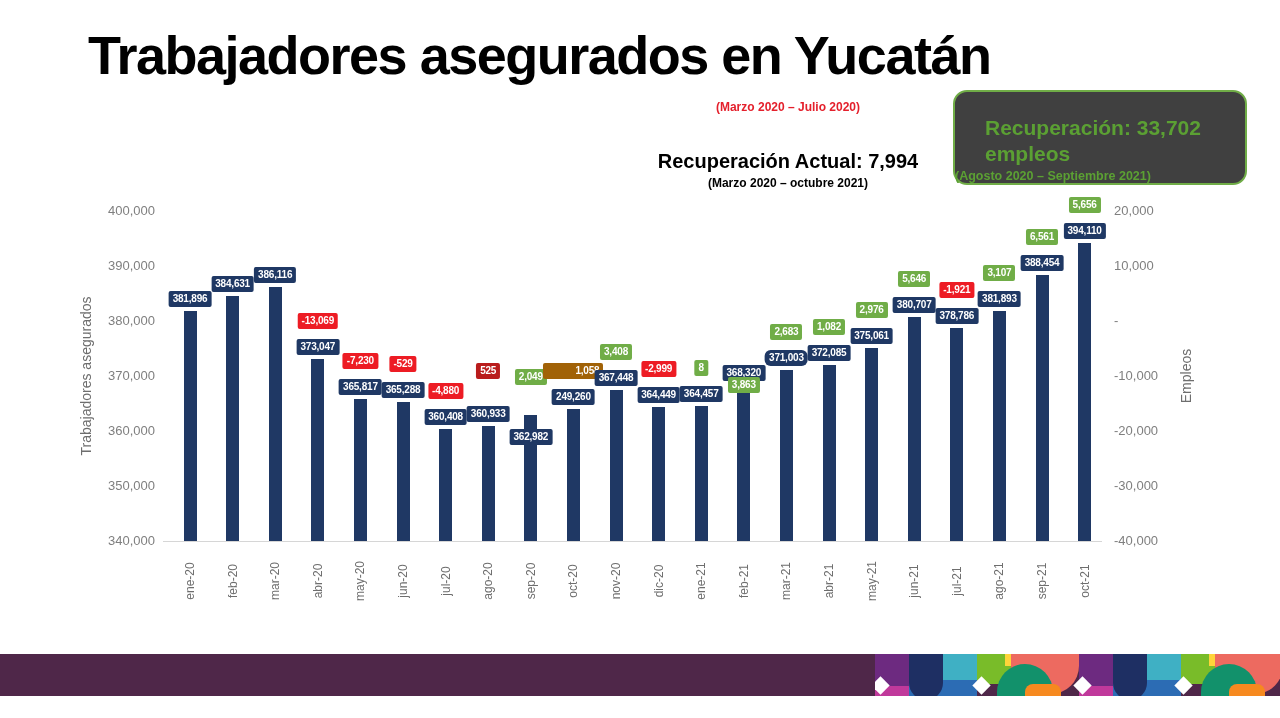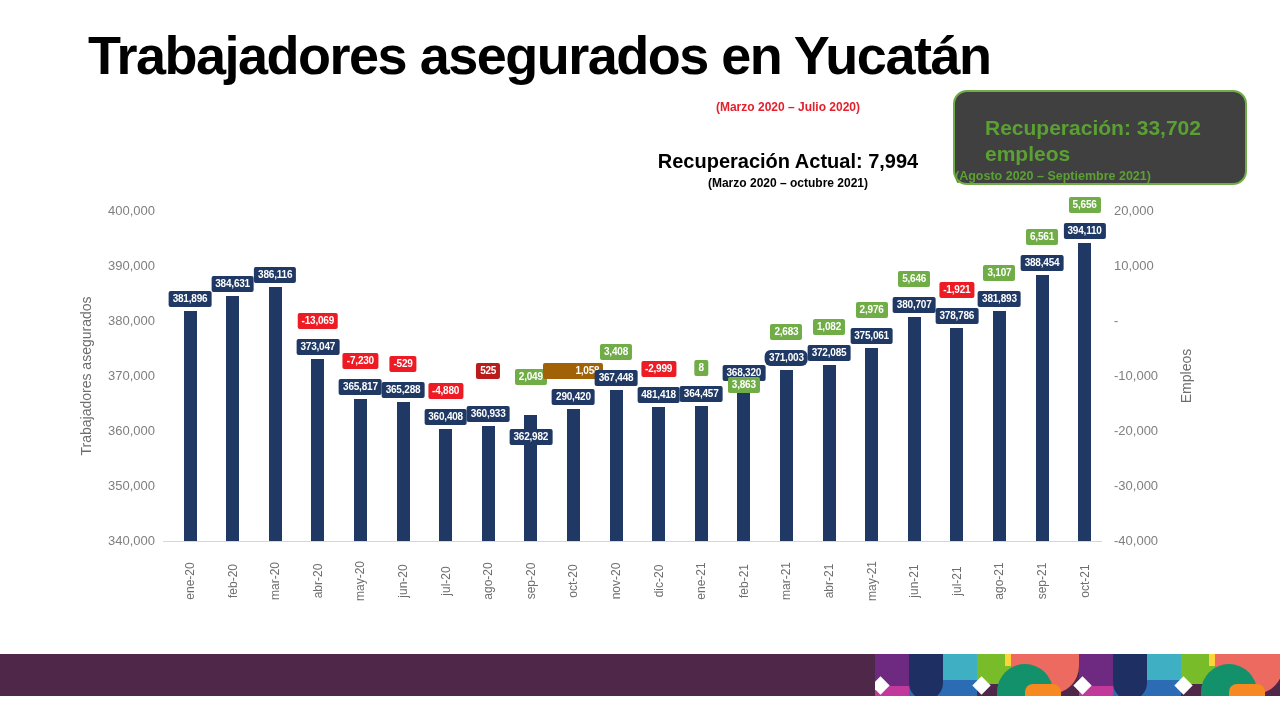--- a/index.html
+++ b/index.html
@@ -108,7 +108,7 @@
         <div class="lblbox" style="left: 530.8px; top: 394.599px; background: rgb(31, 56, 100); margin-top: 34px;">362,982</div>
         <div class="lblbox" style="left: 530.8px; top: 368.599px; background: rgb(112, 173, 71);">2,049</div>
         <div class="bar" style="left: 566.9px; top: 408.78px; height: 132.22px; background: rgb(31, 56, 100);"></div>
-        <div class="lblbox" style="left: 573.4px; top: 388.78px; background: rgb(31, 56, 100);">290,420</div>
+        <div class="lblbox" style="left: 573.4px; top: 388.78px; background: rgb(31, 56, 100);">249,260</div>
         <div class="lblbox" style="left: 573.4px; top: 362.78px; background: #a16207; padding-left: 32px;">1,058</div>
         <div class="bar" style="left: 609.5px; top: 390.036px; height: 150.964px; background: rgb(31, 56, 100);"></div>
         <div class="lblbox" style="left: 616px; top: 370.036px; background: rgb(31, 56, 100);">367,448</div>

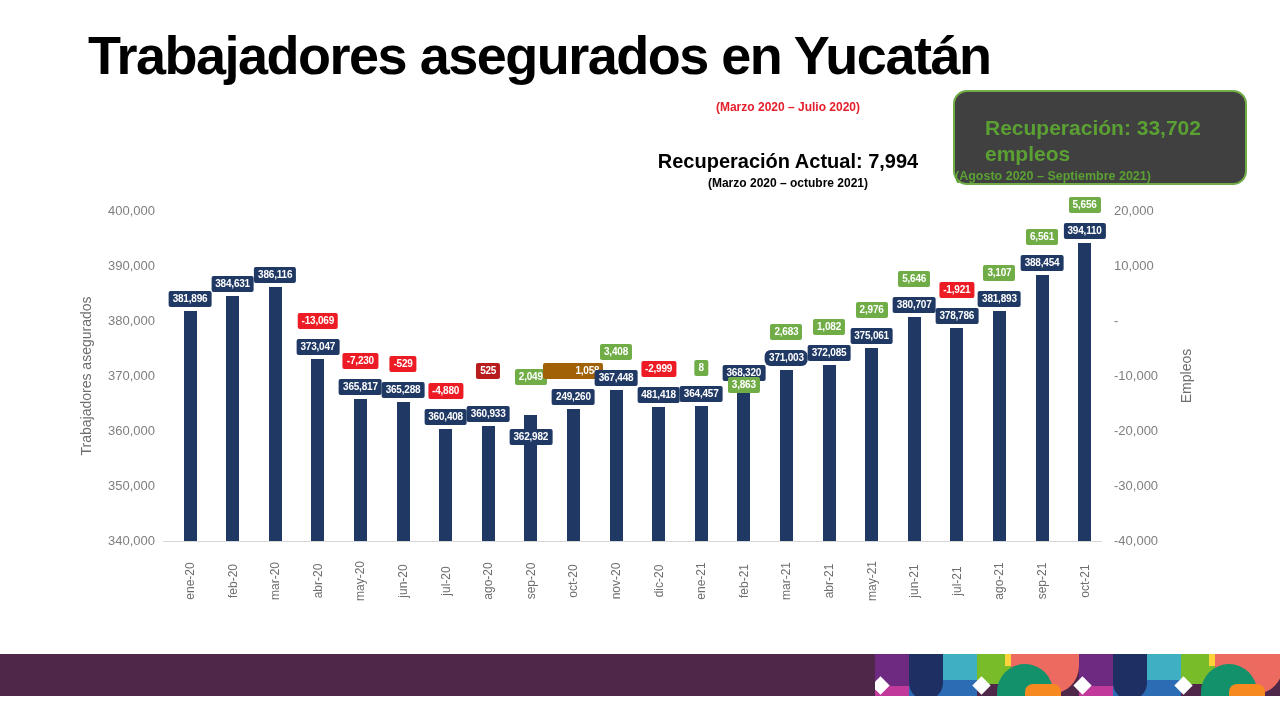--- a/index.html
+++ b/index.html
@@ -114,7 +114,7 @@
         <div class="lblbox" style="left: 616px; top: 370.036px; background: rgb(31, 56, 100);">367,448</div>
         <div class="lblbox" style="left: 616px; top: 344.036px; background: rgb(112, 173, 71);">3,408</div>
         <div class="bar" style="left: 652.1px; top: 406.53px; height: 134.47px; background: rgb(31, 56, 100);"></div>
-        <div class="lblbox" style="left: 658.6px; top: 386.53px; background: rgb(31, 56, 100);">481,418</div>
+        <div class="lblbox" style="left: 658.6px; top: 386.53px; background: rgb(31, 56, 100);">364,449</div>
         <div class="lblbox" style="left: 658.6px; top: 360.53px; background: rgb(237, 28, 36);">-2,999</div>
         <div class="bar" style="left: 694.7px; top: 406.486px; height: 134.514px; background: rgb(31, 56, 100);"></div>
         <div class="lblbox" style="left: 701.2px; top: 386.486px; background: rgb(31, 56, 100);">364,457</div>

